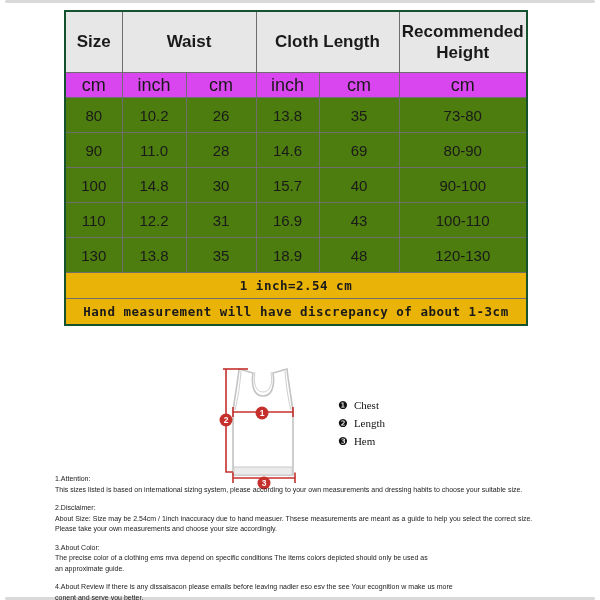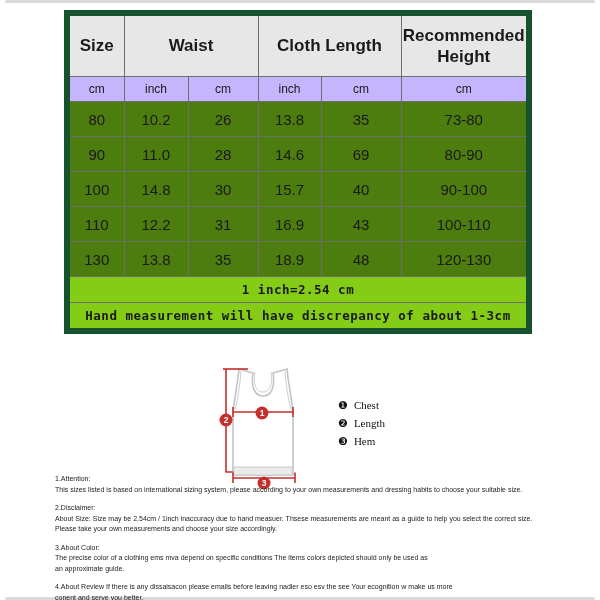--- a/index.html
+++ b/index.html
@@ -11,7 +11,7 @@
 
   
   #size-table{position:absolute;left:64px;top:10px;width:462px;border-collapse:collapse;
-              table-layout:fixed;border:6px solid #14532d;}
+              table-layout:fixed;border:2px solid #14532d;}
   #size-table td,#size-table th{border:1px solid #6e6e6e;text-align:center;vertical-align:middle;
               padding:0;overflow:hidden;}
   .hdr-row th{background:#e7e7e7;font-weight:bold;font-size:17px;height:60px;line-height:1.25;}

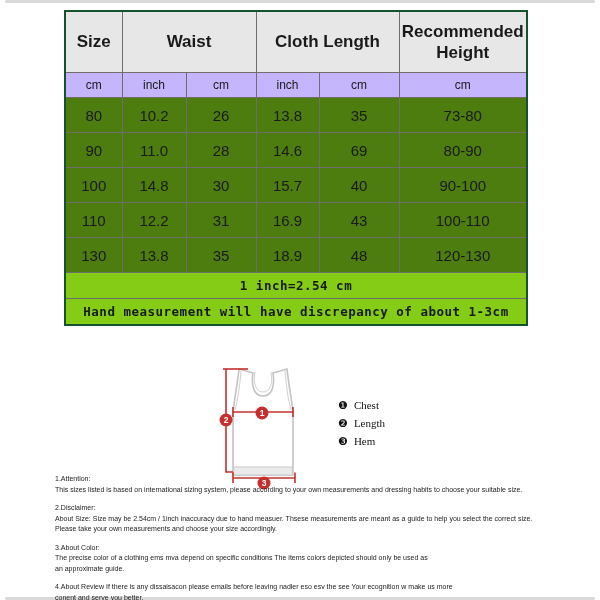--- a/index.html
+++ b/index.html
@@ -15,7 +15,7 @@
   #size-table td,#size-table th{border:1px solid #6e6e6e;text-align:center;vertical-align:middle;
               padding:0;overflow:hidden;}
   .hdr-row th{background:#e7e7e7;font-weight:bold;font-size:17px;height:60px;line-height:1.25;}
-  .unit-row td{background:#c4b5fd;font-size:12px;height:24px;}
+  .unit-row td{background:#d946ef;font-size:18px;height:24px;}
   .data-row td{background:#4d7c0f;font-size:15px;height:34px;}
   .mono-row td{background:#84cc16;font-family:"DejaVu Sans Mono",monospace;font-weight:bold;
                font-size:12.5px;height:25px;letter-spacing:0.5px;}

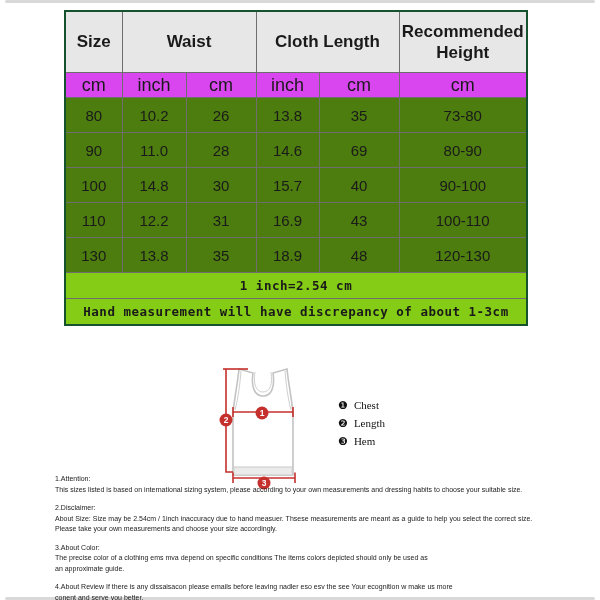--- a/index.html
+++ b/index.html
@@ -17,7 +17,7 @@
   .hdr-row th{background:#e7e7e7;font-weight:bold;font-size:17px;height:60px;line-height:1.25;}
   .unit-row td{background:#d946ef;font-size:18px;height:24px;}
   .data-row td{background:#4d7c0f;font-size:15px;height:34px;}
-  .mono-row td{background:#84cc16;font-family:"DejaVu Sans Mono",monospace;font-weight:bold;
+  .mono-row td{background:#eab308;font-family:"DejaVu Sans Mono",monospace;font-weight:bold;
                font-size:12.5px;height:25px;letter-spacing:0.5px;}
 
   

